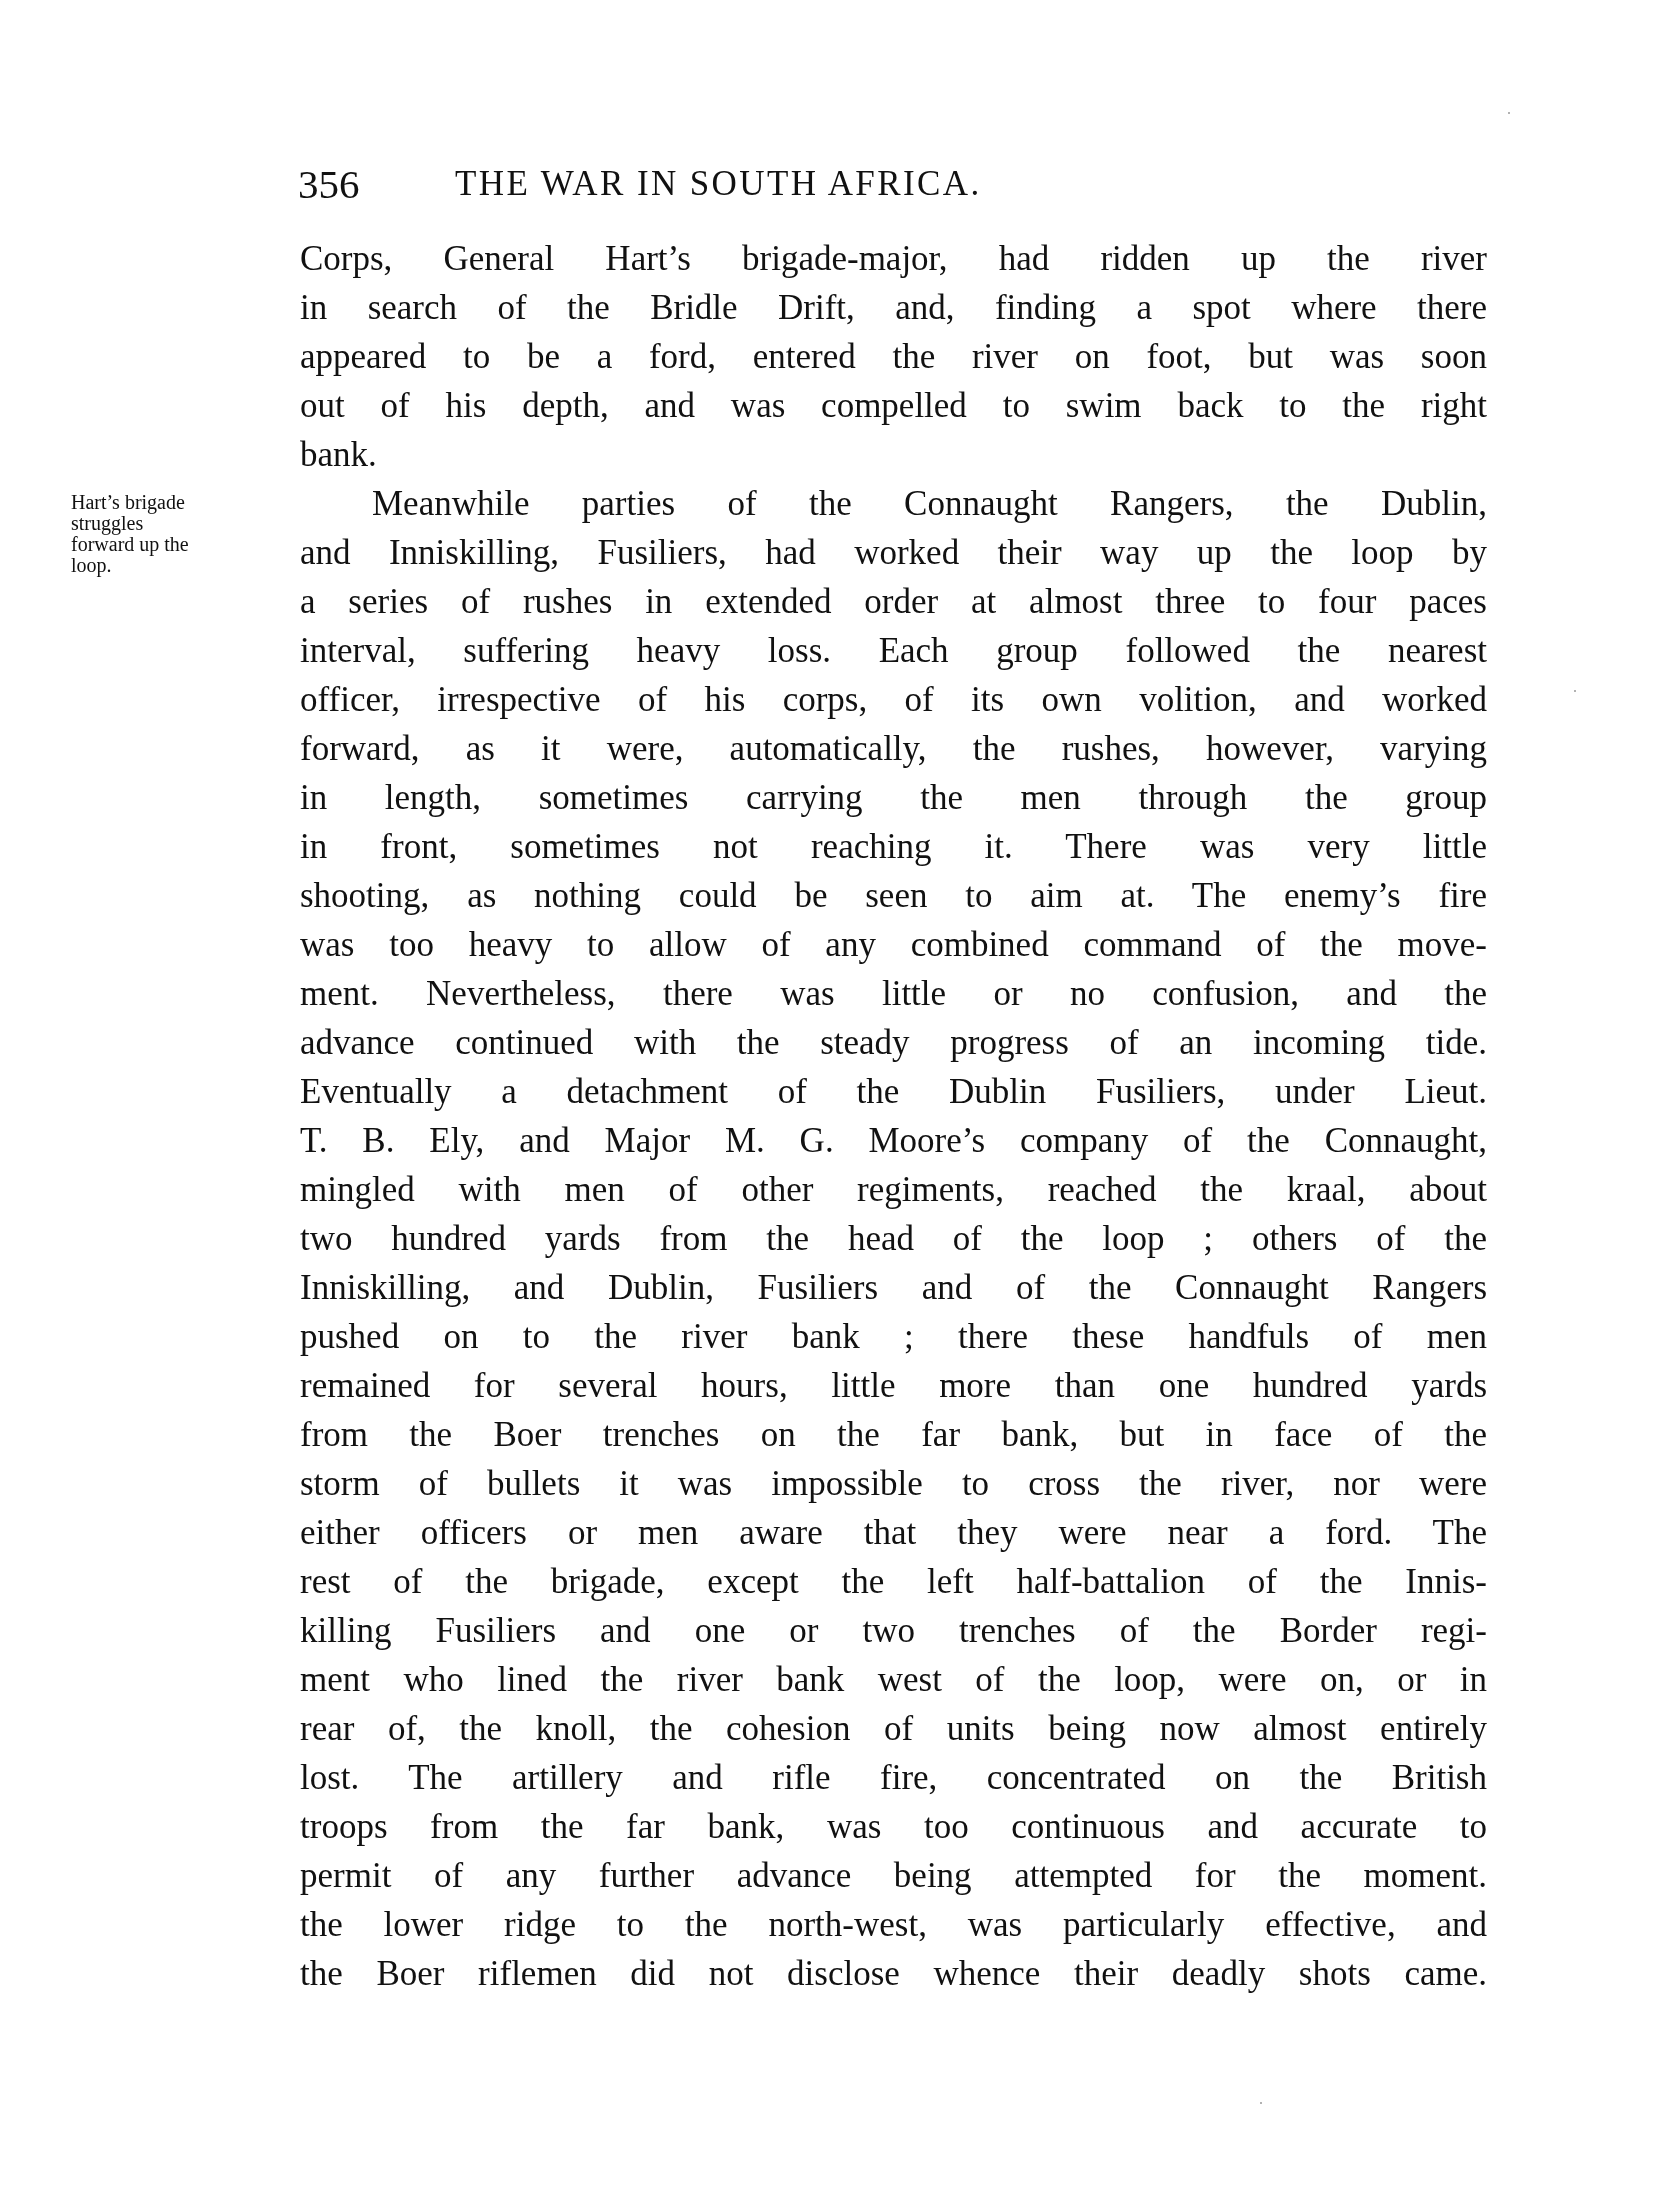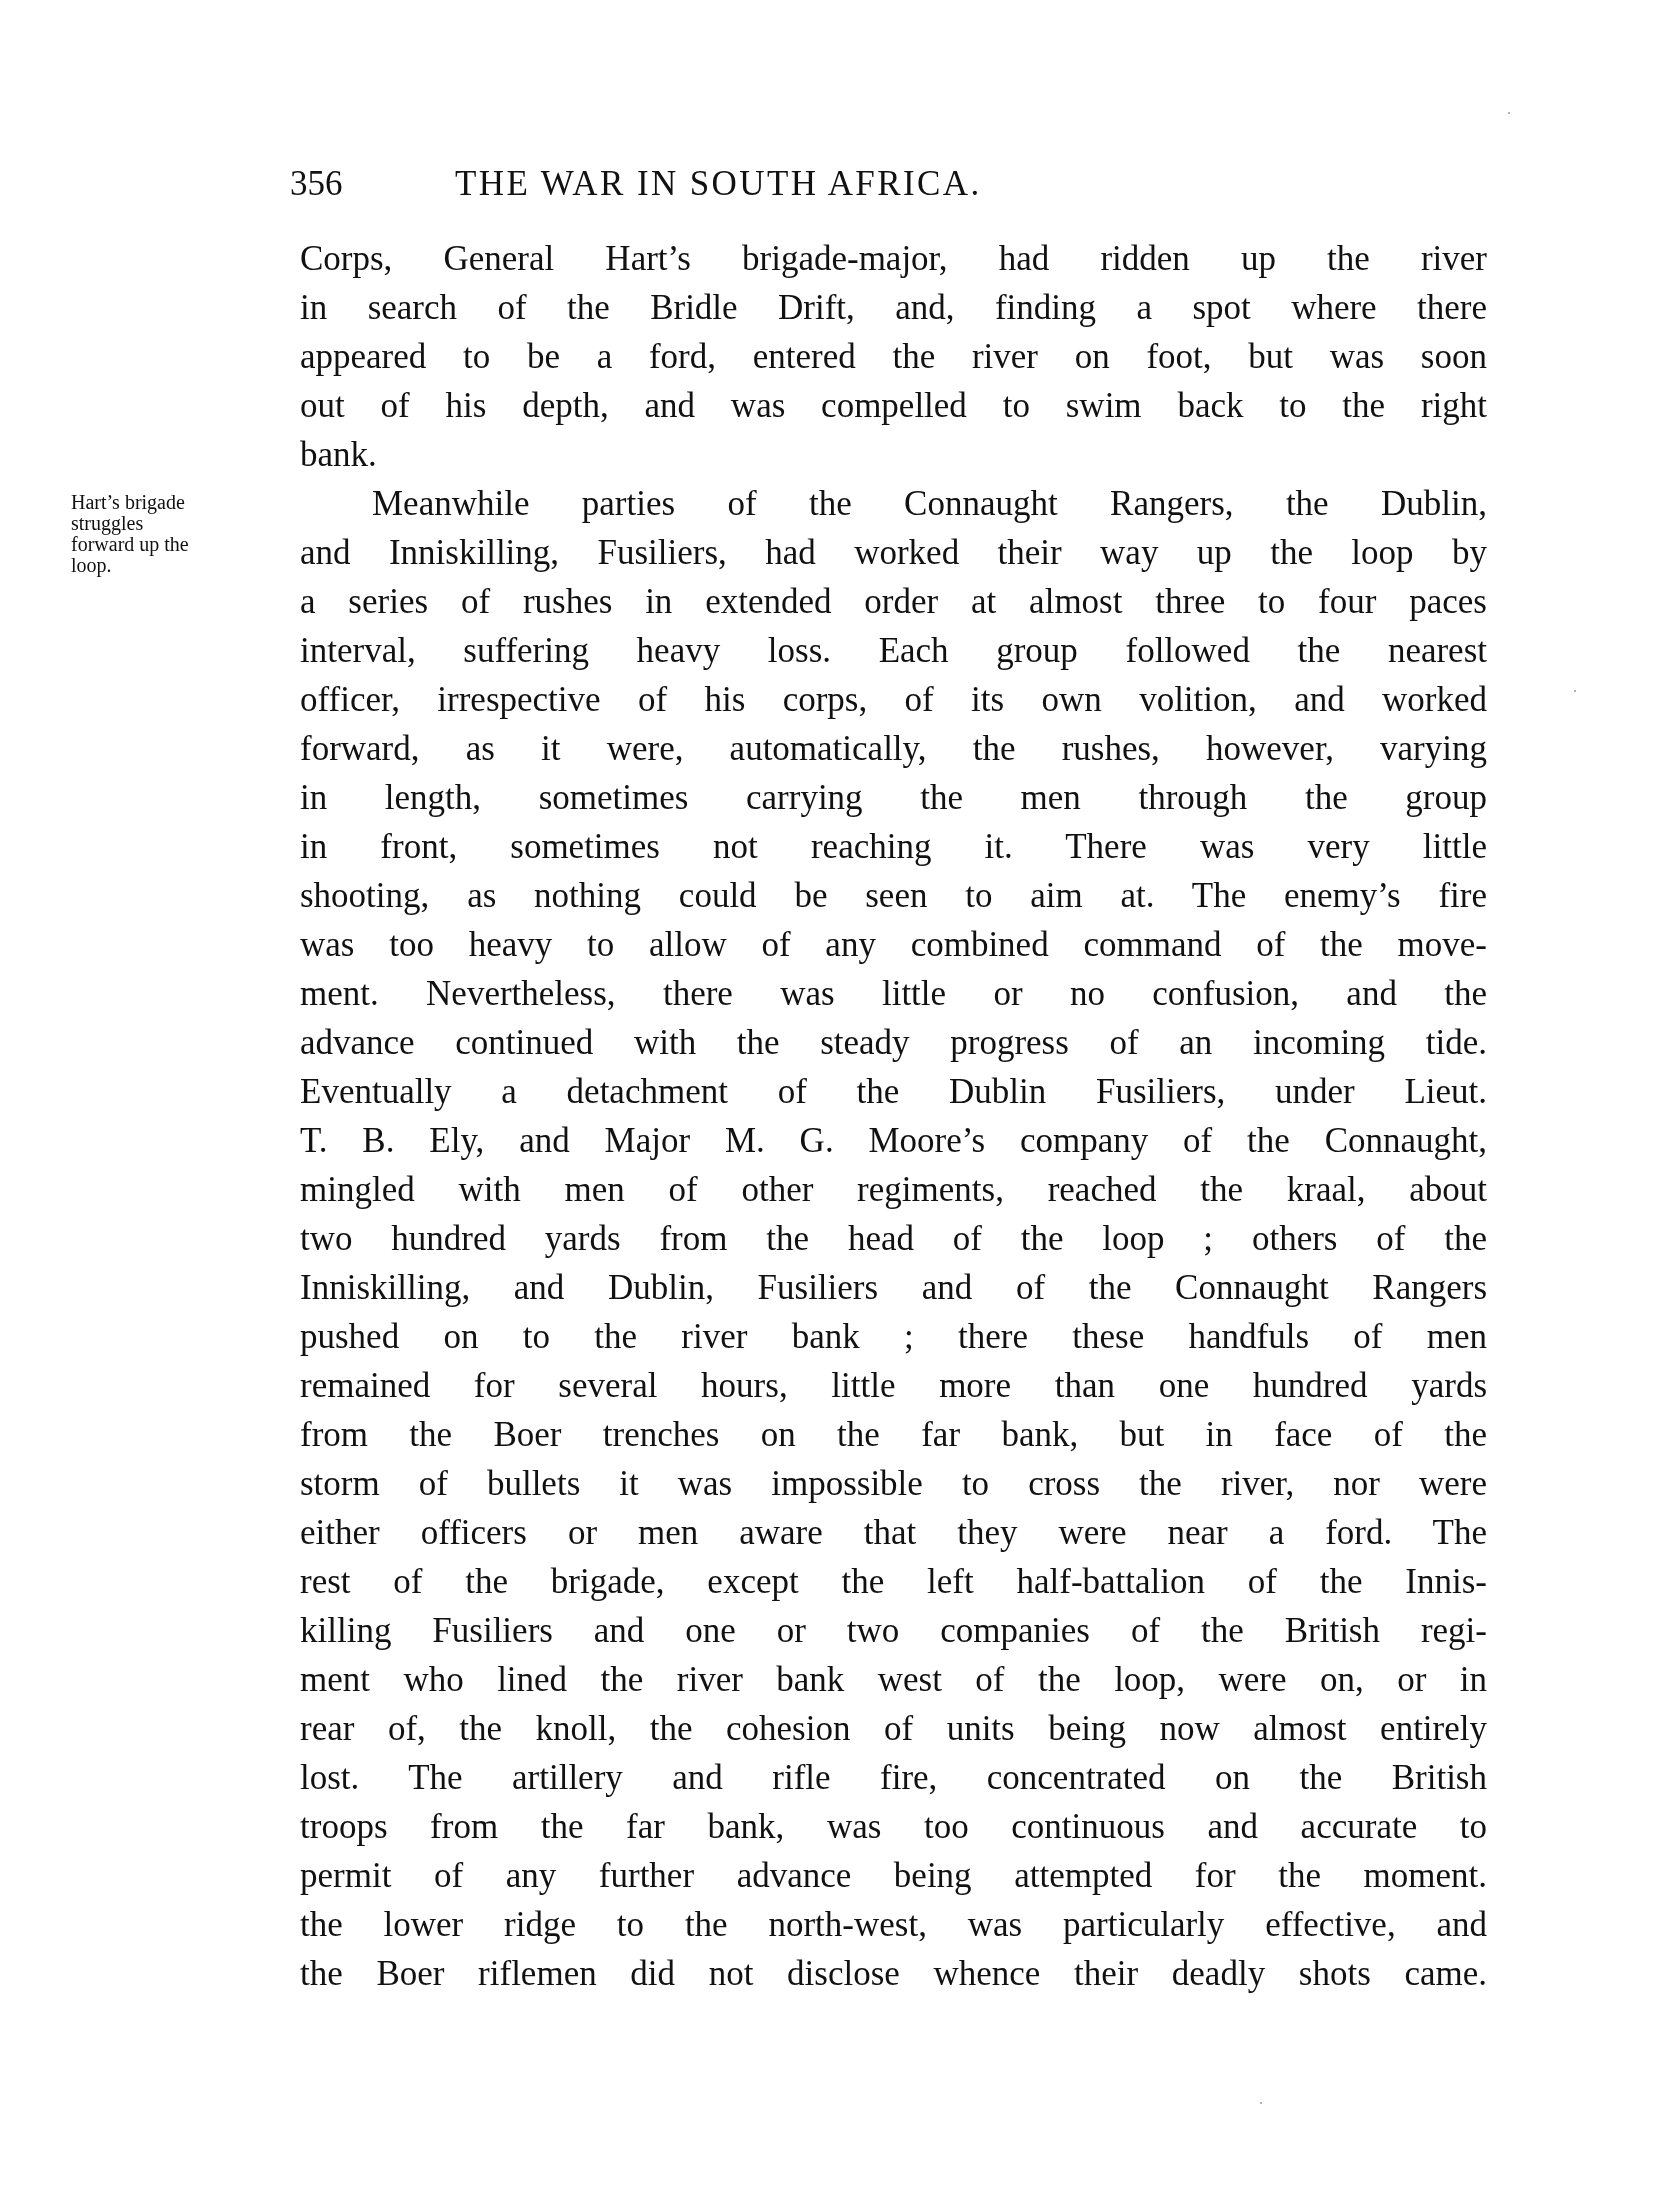--- a/index.html
+++ b/index.html
@@ -29,9 +29,9 @@
     }
     .page-number {
       position: absolute;
-      left: 8px;
+      left: 16px;
       top: 0;
-      font-size: 35px;
+      font-size: 41px;
       line-height: 48px;
     }
     .running-title {

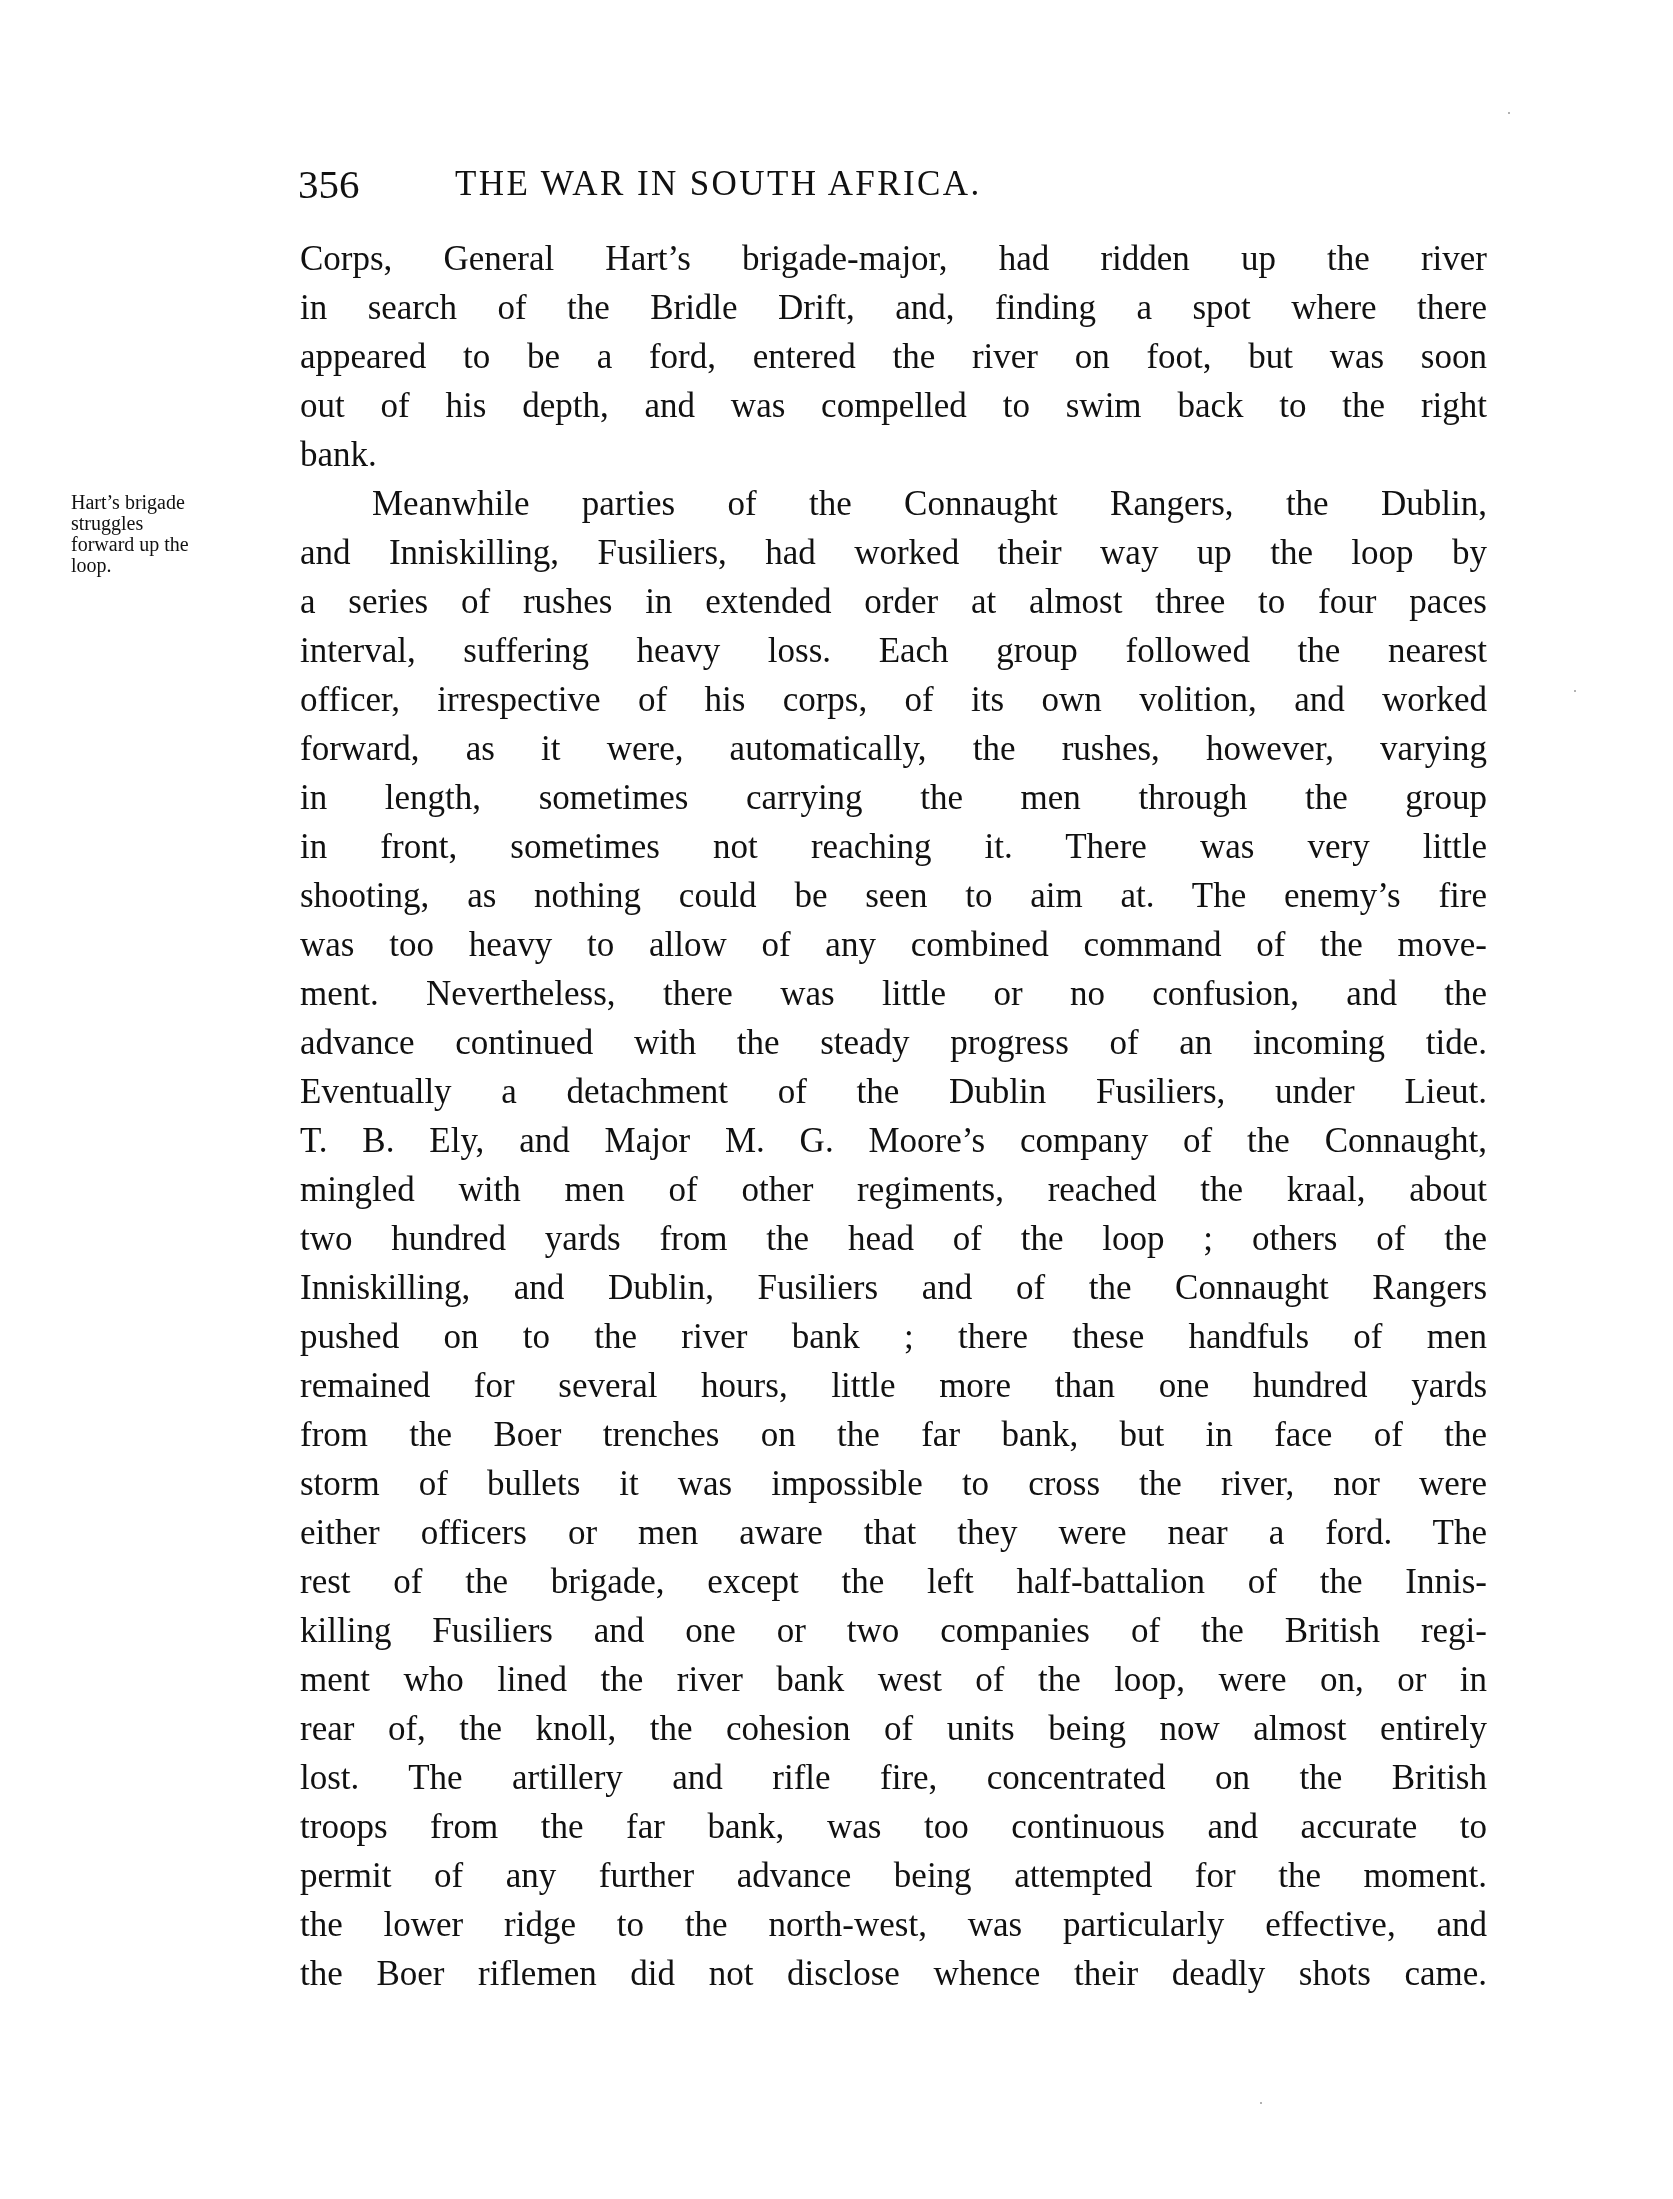--- a/index.html
+++ b/index.html
@@ -132,7 +132,7 @@
       <span class="line">storm of bullets it was impossible to cross the river, nor were</span>
       <span class="line">either officers or men aware that they were near a ford.  The</span>
       <span class="line">rest of the brigade, except the left half-battalion of the Innis-</span>
-      <span class="line">killing Fusiliers and one or two companies of the British regi-</span>
+      <span class="line">killing Fusiliers and one or two trenches of the Border regi-</span>
       <span class="line">ment who lined the river bank west of the loop, were on, or in</span>
       <span class="line">rear of, the knoll, the cohesion of units being now almost entirely</span>
       <span class="line">lost.  The artillery and rifle fire, concentrated on the British</span>

